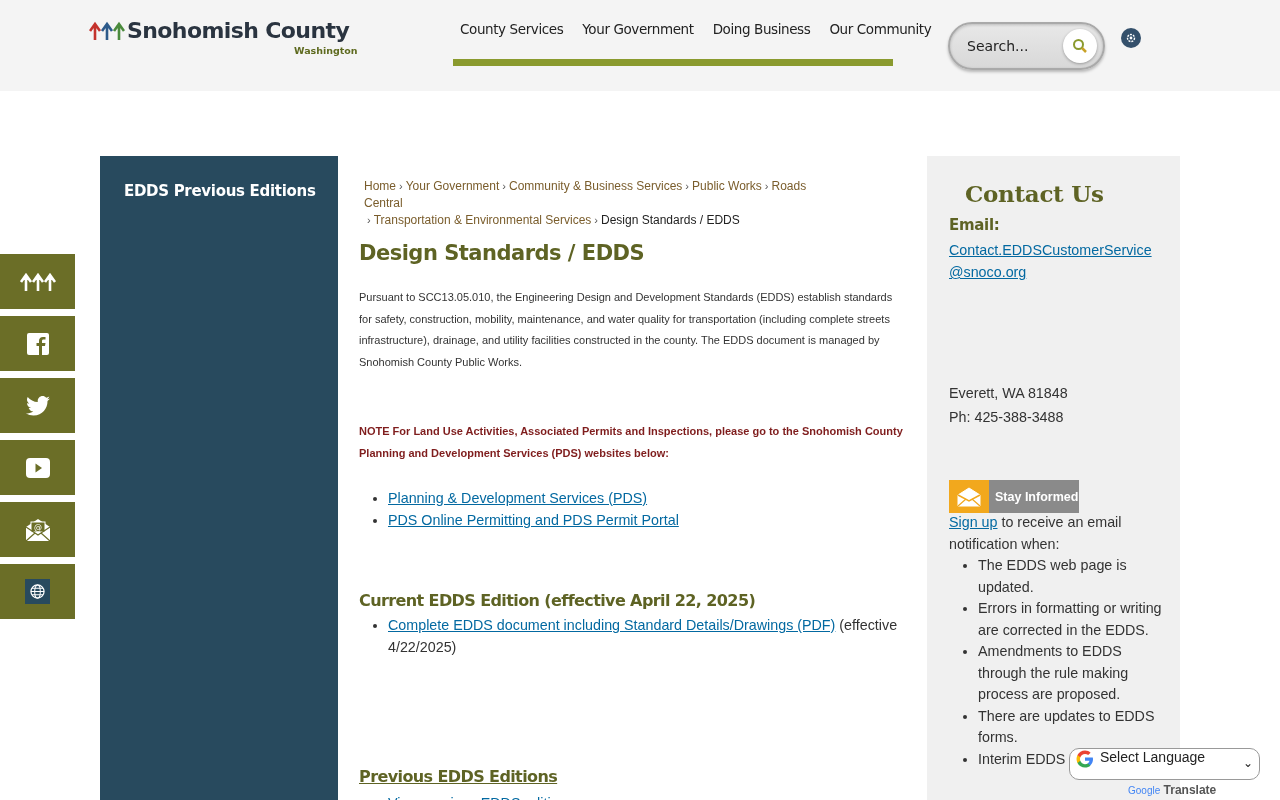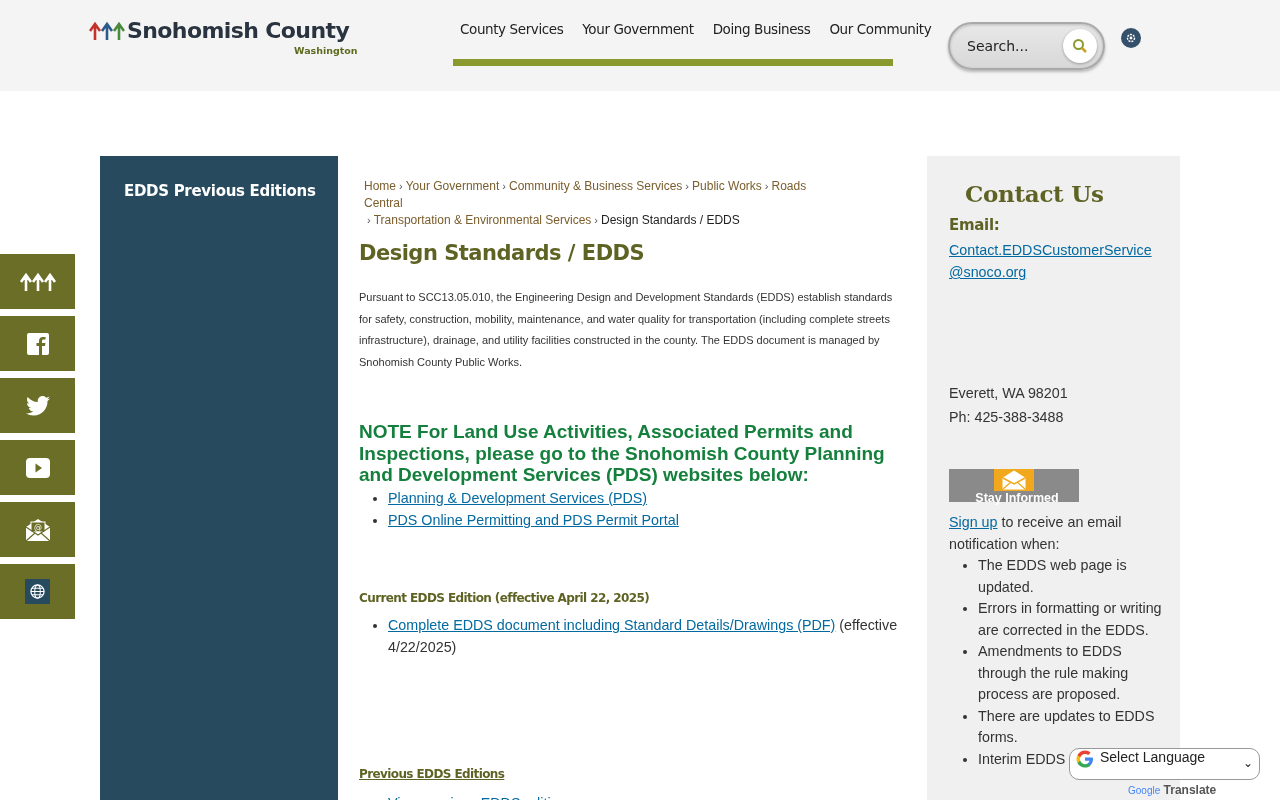--- a/index.html
+++ b/index.html
@@ -192,7 +192,7 @@
     <a class="lnk"><span>Contact.EDDSCustomerService</span><br><span>@snoco.org</span></a>
   </div>
   <div class="r-text" style="top:224px;">
-    <div style="margin-top:2px;">Everett, WA 98201</div>
+    <div style="margin-top:2px;">Everett, WA 81848</div>
     <div style="margin-top:2px;">Ph: 425-388-3488</div>
   </div>
 

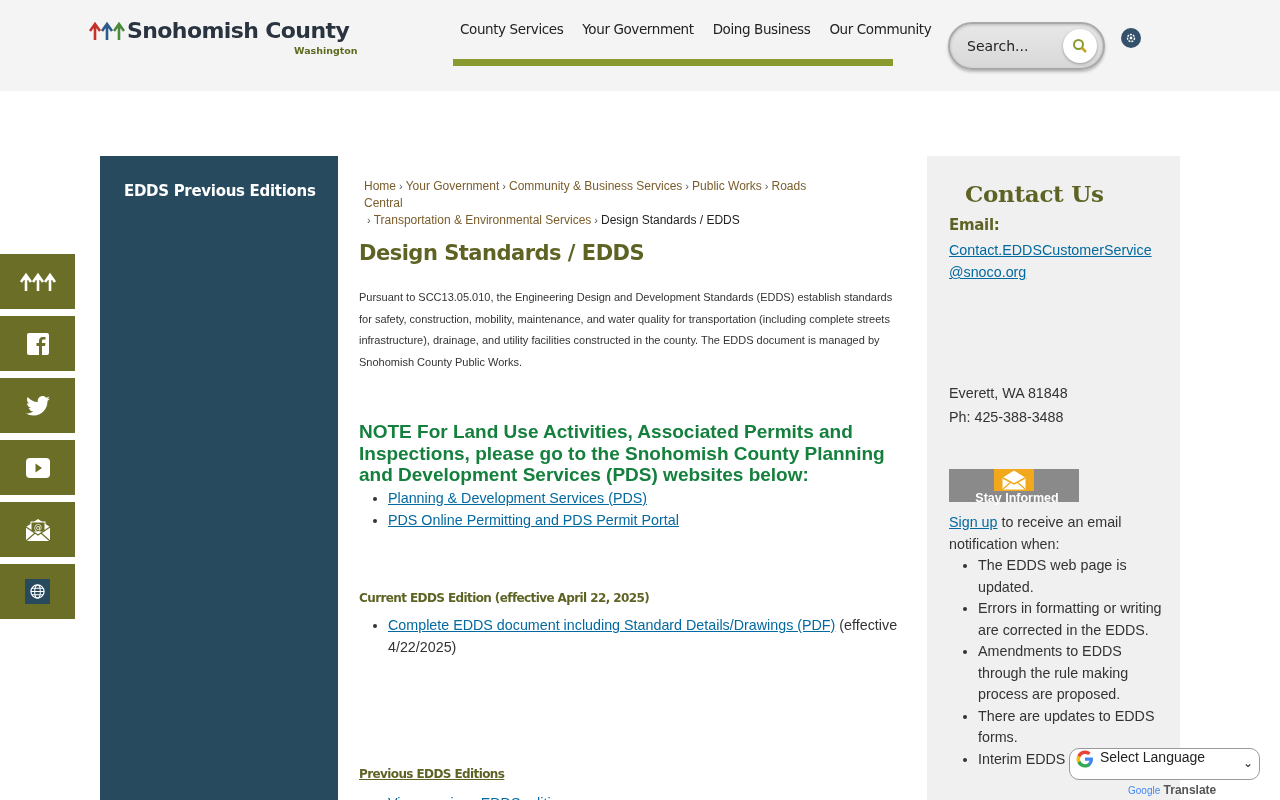--- a/index.html
+++ b/index.html
@@ -38,7 +38,7 @@
   .breadcrumb .cur { color: #222; }
   .page-title { position: absolute; left: 0; top: 85px; font-family: "DejaVu Sans", sans-serif; font-weight: bold; font-size: 21px; color: #5e6324; letter-spacing: -0.5px; }
   .body-text { position: absolute; left: 0; top: 131px; width: 548px; font-size: 11px; line-height: 21.5px; color: #333; }
-  .note { position: absolute; left: 0; top: 265px; width: 548px; font-weight: bold; font-size: 19px; line-height: 21.5px; color: #15803d; }
+  .note { position: absolute; left: 0; top: 265px; width: 548px; font-weight: bold; font-size: 11px; line-height: 21.5px; color: #7f1d1d; }
   ul.links { position: absolute; left: 29px; list-style: disc; font-size: 14.3px; line-height: 22px; }
   ul.links li { color: #333; }
   a.lnk { color: #0369a1; text-decoration: underline; }

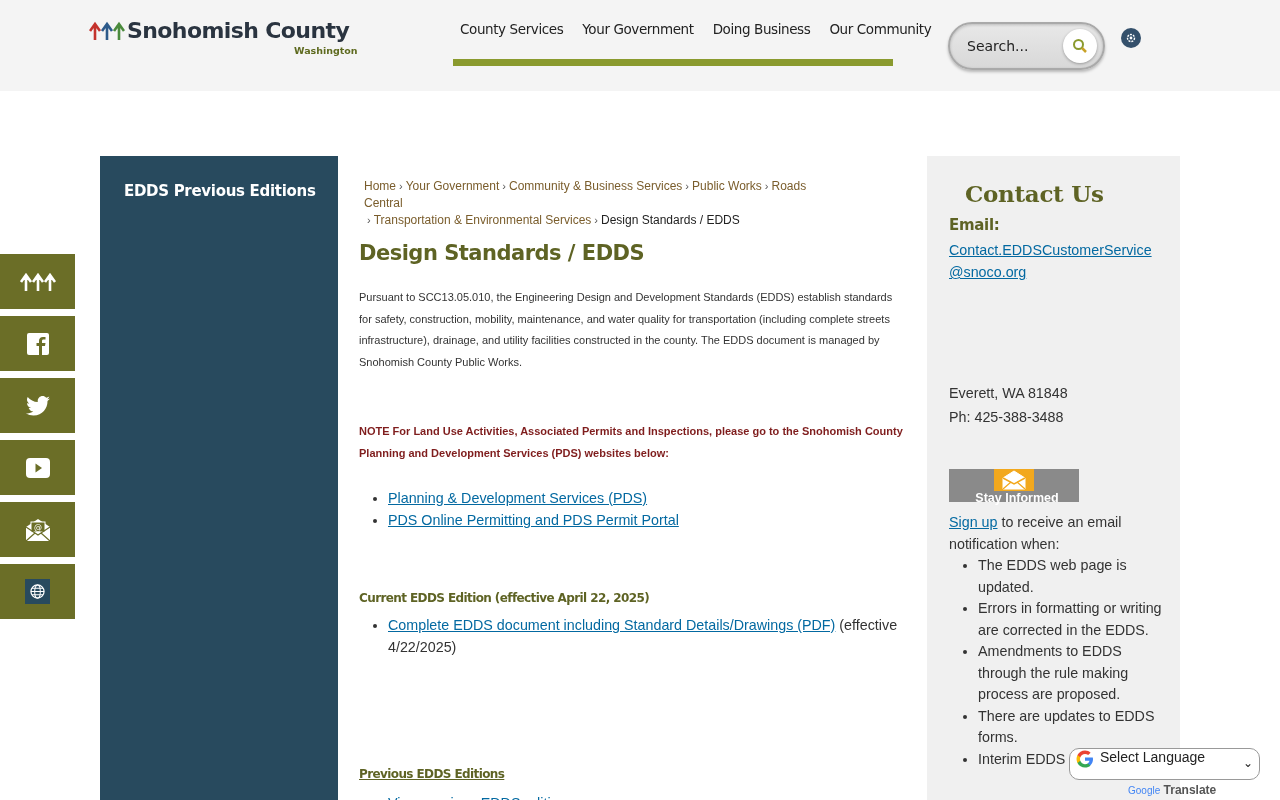--- a/index.html
+++ b/index.html
@@ -52,7 +52,7 @@
   .contact-title { position: absolute; left: 22px; top: 24px; font-family: "DejaVu Serif", serif; font-weight: bold; font-size: 23px; color: #5e6324; letter-spacing: -0.3px; margin-left: 16px; }
   .r-label { position: absolute; left: 22px; font-family: "DejaVu Sans", sans-serif; font-weight: bold; font-size: 15px; color: #5e6324; letter-spacing: -0.3px; line-height: 23px; }
   .r-text { position: absolute; left: 22px; font-size: 14.3px; line-height: 22px; color: #333; width: 215px; }
-  .stay { position: absolute; left: 22px; top: 313px; width: 130px; height: 33px; background: #8a8a8a; display: flex; align-items: center; flex-direction: column; }
+  .stay { position: absolute; left: 22px; top: 324px; width: 130px; height: 33px; background: #8a8a8a; display: flex; align-items: center; }
   .stay-icon { width: 40px; height: 33px; background: #f2a81d; display: flex; align-items: center; justify-content: center; }
   .stay-label { color: #fff; font-weight: bold; font-size: 12.5px; padding-left: 6px; }
   .signup { position: absolute; left: 22px; top: 356px; width: 220px; font-size: 14.3px; line-height: 21.5px; color: #333; }

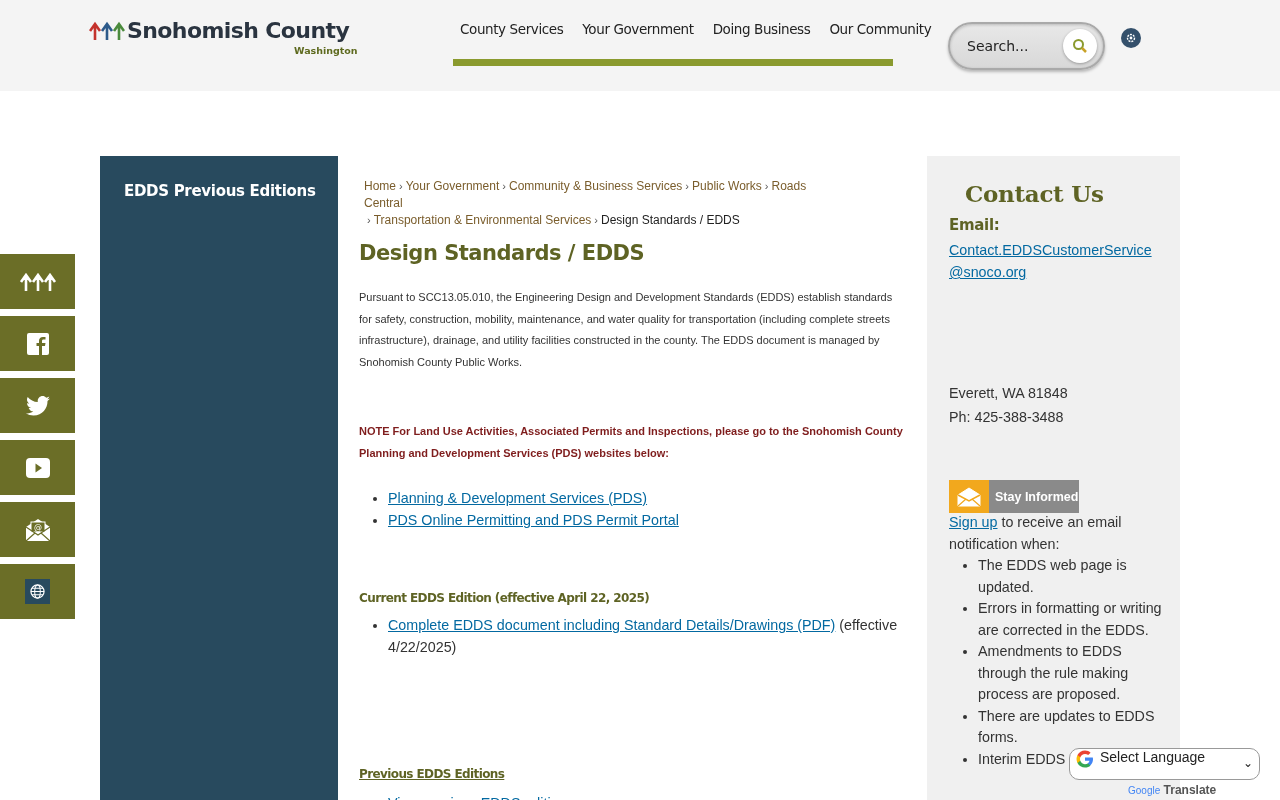--- a/index.html
+++ b/index.html
@@ -42,7 +42,7 @@
   ul.links { position: absolute; left: 29px; list-style: disc; font-size: 14.3px; line-height: 22px; }
   ul.links li { color: #333; }
   a.lnk { color: #0369a1; text-decoration: underline; }
-  .h2 { position: absolute; left: 0; font-family: "DejaVu Sans", sans-serif; font-weight: bold; font-size: 12px; color: #5e6324; letter-spacing: -0.6px; }
+  .h2 { position: absolute; left: 0; font-family: "DejaVu Sans", sans-serif; font-weight: bold; font-size: 16px; color: #5e6324; letter-spacing: -0.6px; }
   .edition { position: absolute; left: 29px; top: 459px; width: 520px; font-size: 14.3px; line-height: 21.5px; color: #333; }
   .edition ul { list-style: disc; }
   .tip { margin-top: 21.5px; }

